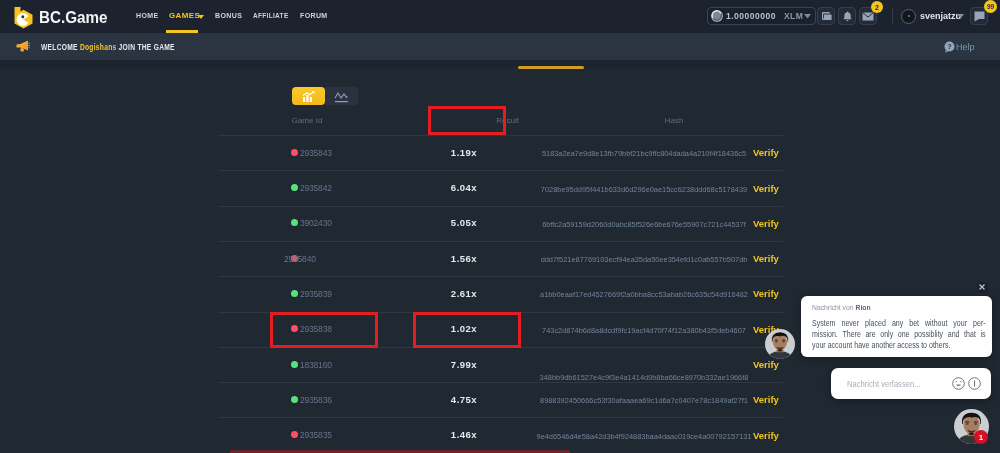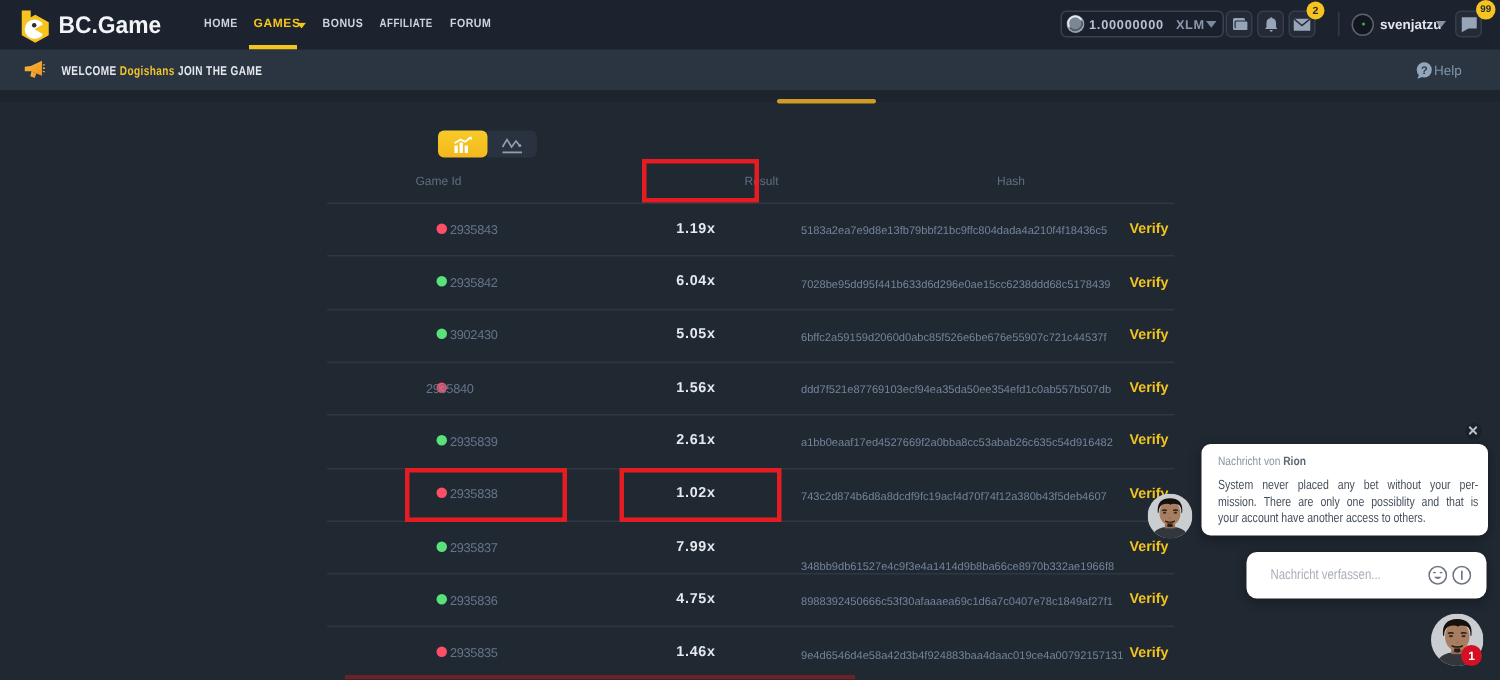--- a/index.html
+++ b/index.html
@@ -125,7 +125,7 @@
   <rect x="1" y="10" width="13" height="1.2" fill="#8fa0b5"></rect>
 </svg>
 
-<div class="hdr" style="left:277px;width:60px;">Game Id</div>
+<div class="hdr" style="left:277px;width:60px;text-align:center">Game Id</div>
 <div class="hdr" style="left:459px;width:60px;text-align:right">Result</div>
 <div class="hdr" style="left:644px;width:60px;text-align:center">Hash</div>
 

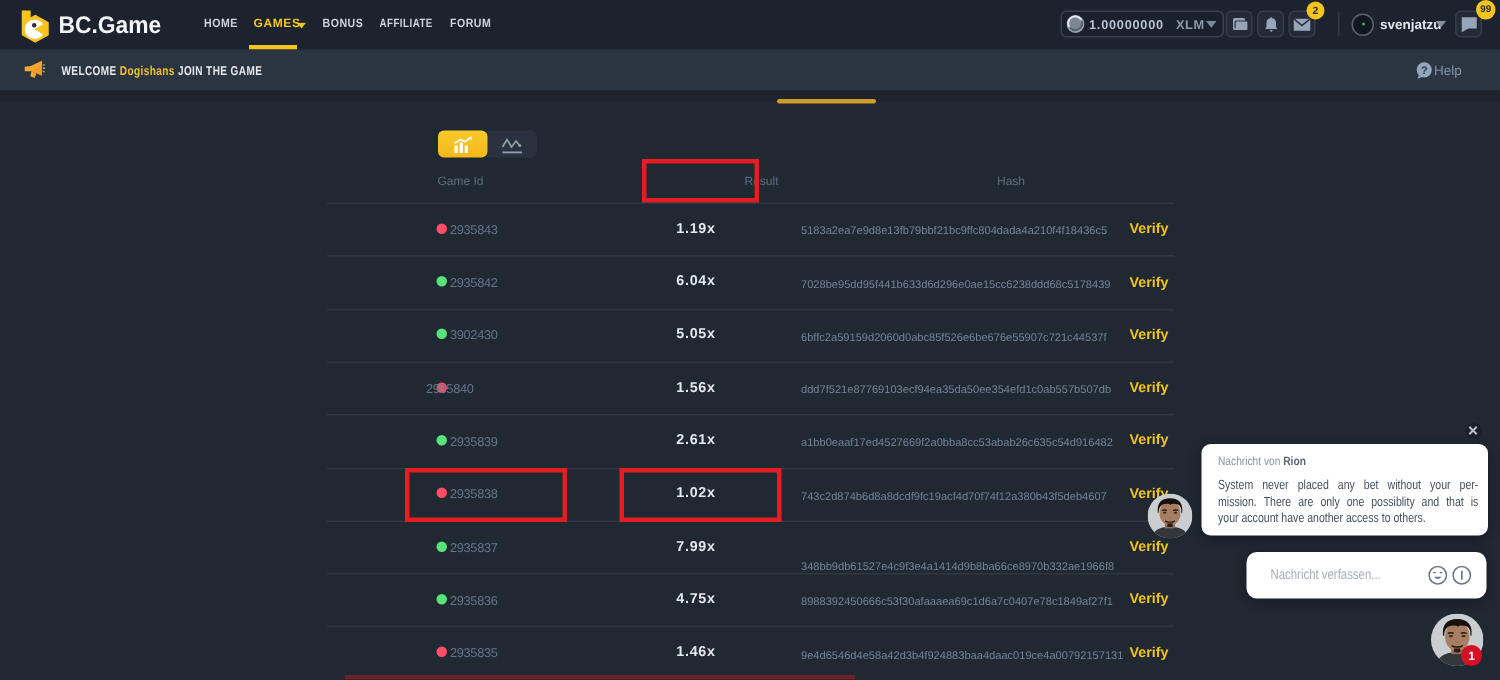--- a/index.html
+++ b/index.html
@@ -10,7 +10,7 @@
 .row-id{position:absolute;color:#64748a;font-size:8.5px;letter-spacing:-.2px}
 .dot{position:absolute;width:7px;height:7px;border-radius:50%}
 .res{position:absolute;color:#e6e9ee;font-size:9.5px;font-weight:bold;letter-spacing:.5px;text-align:center;width:60px}
-.hash{position:absolute;color:#73849a;font-size:7.4px;width:220px}
+.hash{position:absolute;color:#73849a;font-size:7.4px;text-align:center;width:220px}
 .vfy{position:absolute;color:#f2c41e;font-size:9.5px;font-weight:bold}
 .nav{top:10.5px;font-size:8px;font-weight:bold;color:#ced4db;letter-spacing:.4px;transform-origin:left}
 .jl{display:flex;justify-content:space-between}

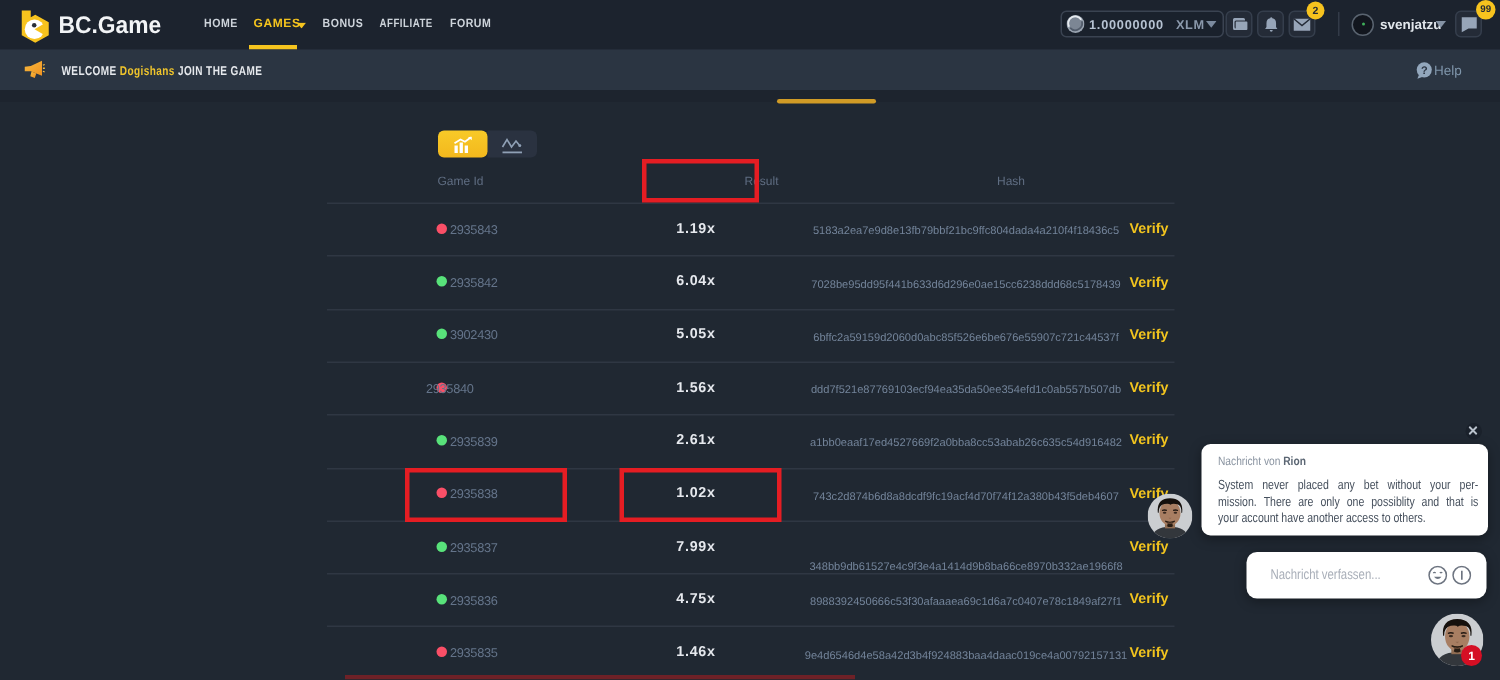--- a/index.html
+++ b/index.html
@@ -171,7 +171,7 @@
 <div class="hash" style="left:534px;top:325.7px">743c2d874b6d8a8dcdf9fc19acf4d70f74f12a380b43f5deb4607</div>
 <div class="vfy" style="left:753px;top:323.7px">Verify</div>
 <div class="dot" style="left:291px;top:360.5px;background:#58e27a"></div>
-<div class="row-id" style="left:300px;top:359.5px">2935837</div>
+<div class="row-id" style="left:300px;top:359.5px">1838160</div>
 <div class="res" style="left:434px;top:358.5px">7.99x</div>
 <div class="hash" style="left:534px;top:373px">348bb9db61527e4c9f3e4a1414d9b8ba66ce8970b332ae1966f8</div>
 <div class="vfy" style="left:753px;top:359.0px">Verify</div>

